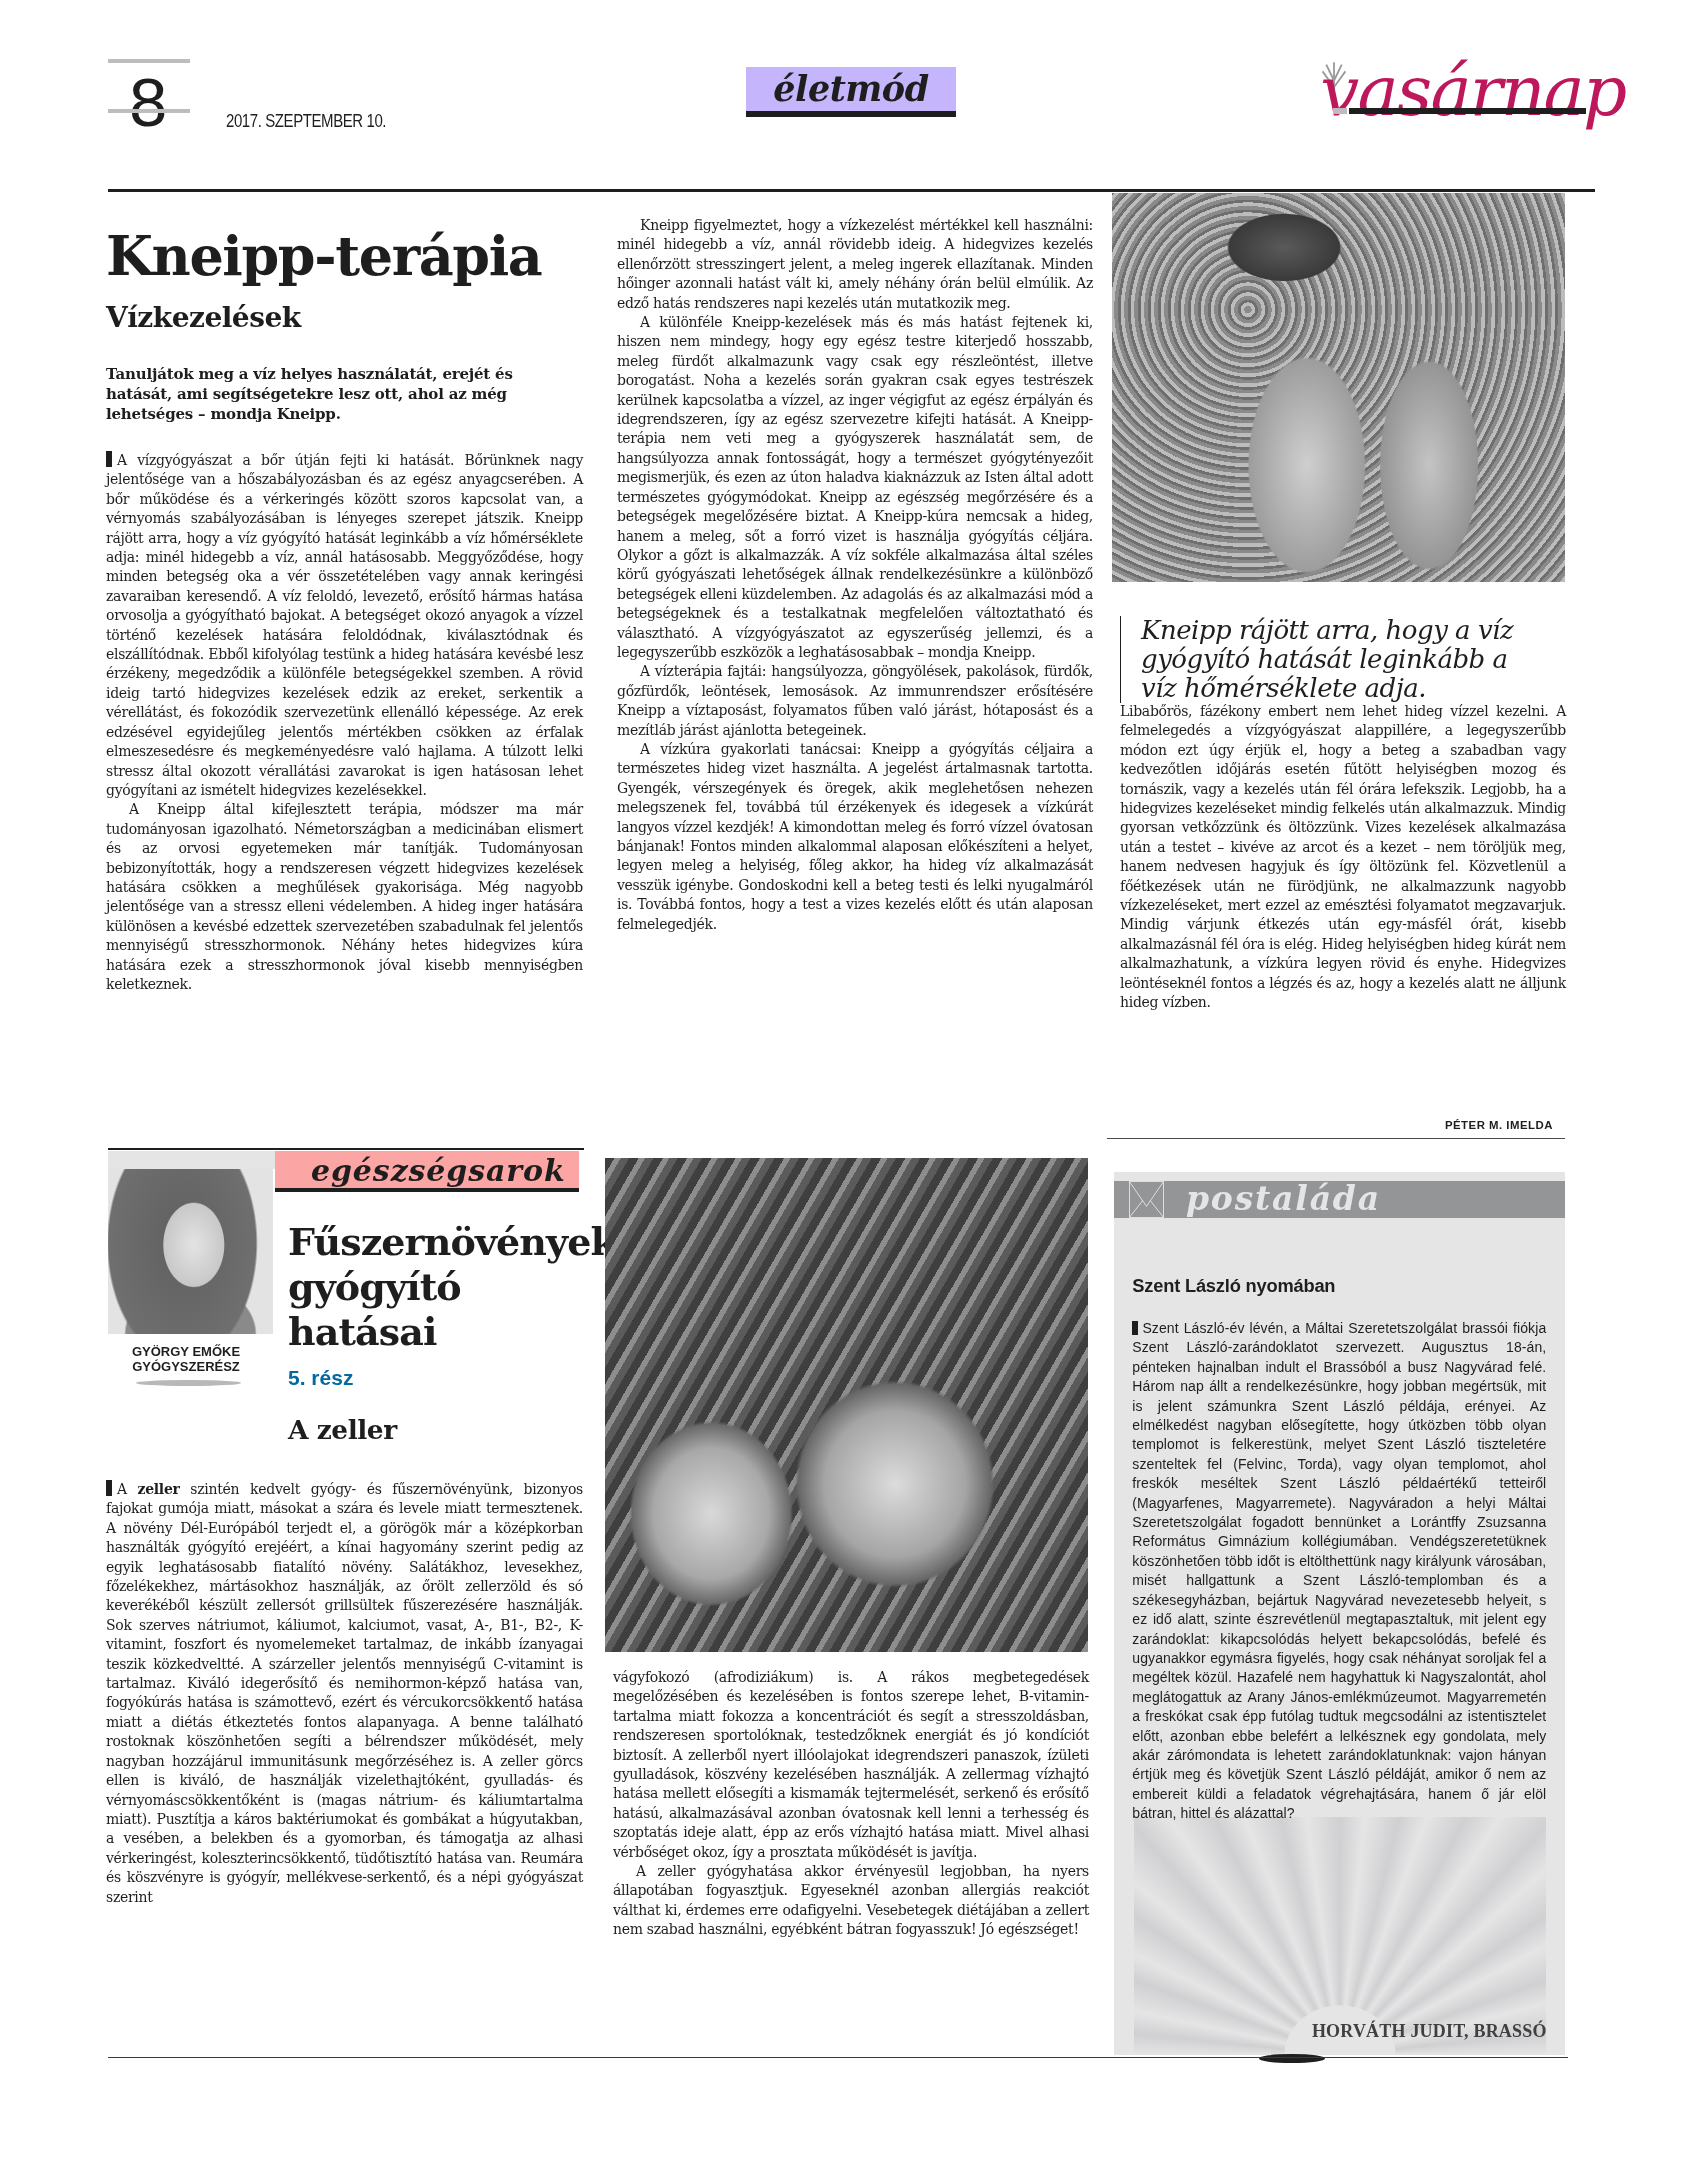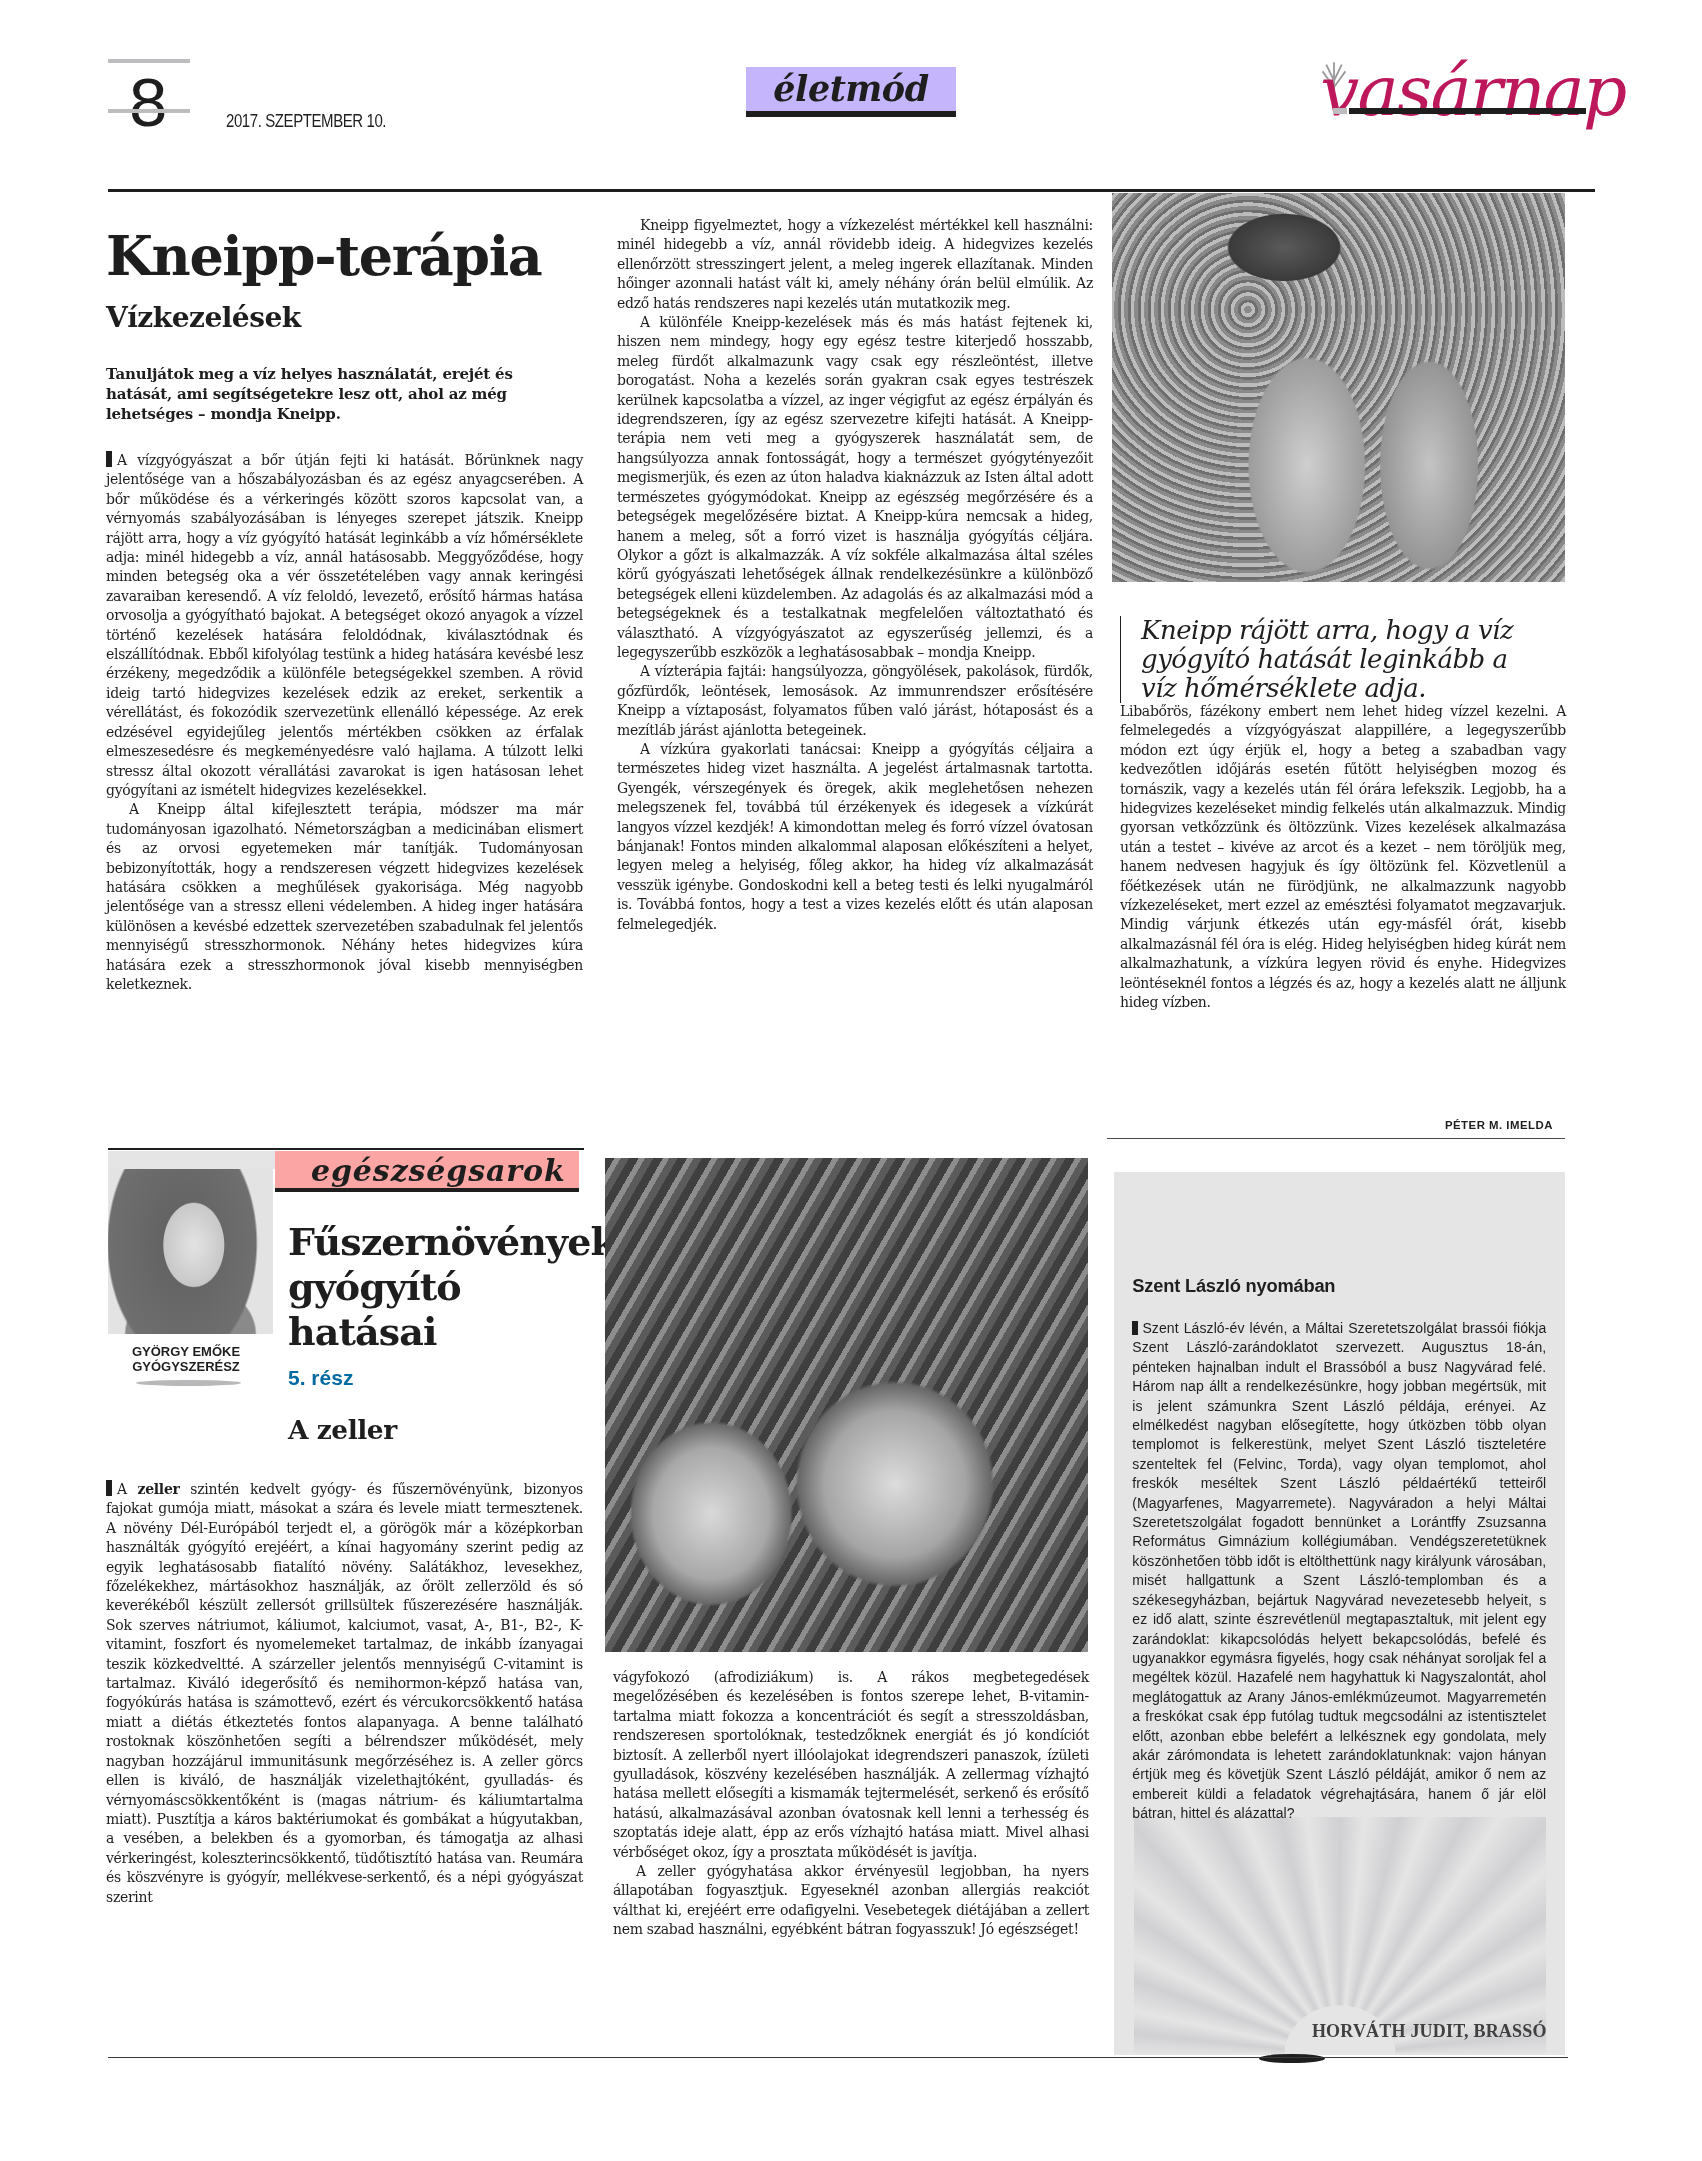--- a/index.html
+++ b/index.html
@@ -149,6 +149,15 @@
 
 <div class="abs post-box" style="left:1114px;top:1172px;width:451px;height:883px;overflow:hidden;">
   <div class="sun"></div>
+  <div class="abs post-band" style="left:0;top:9.2px;width:451px;height:37px;">
+    <svg width="35" height="37" viewBox="0 0 76 80" style="position:absolute;left:14.6px;top:0;">
+      <rect x="1" y="1" width="74" height="78" fill="none" stroke="#e5e5e6" stroke-width="2"></rect>
+      <polyline points="1,1 38,55 75,1" fill="none" stroke="#e5e5e6" stroke-width="2"></polyline>
+      <line x1="1" y1="79" x2="30" y2="42" stroke="#e5e5e6" stroke-width="2"></line>
+      <line x1="75" y1="79" x2="46" y2="42" stroke="#e5e5e6" stroke-width="2"></line>
+    </svg>
+    <span class="post-title abs" style="left:72px;top:-2.7px;">postaláda</span>
+  </div>
   <div class="abs post-h" style="left:18.3px;top:103px;">Szent László nyomában</div>
   <div class="abs post-body" style="left:18.3px;top:147px;width:414px;">
     <span class="marker" style="width:5.5px;height:13.7px;"></span><span>Szent László-év lévén, a Máltai Szeretetszolgálat brassói fiókja Szent László-zarándoklatot szervezett. Augusztus 18-án, pénteken hajnalban indult el Brassóból a busz Nagyvárad felé. Három nap állt a rendelkezésünkre, hogy jobban megértsük, mit is jelent számunkra Szent László példája, erényei. Az elmélkedést nagyban elősegítette, hogy útközben több olyan templomot is felkerestünk, melyet Szent László tiszteletére szenteltek fel (Felvinc, Torda), vagy olyan templomot, ahol freskók meséltek Szent László példaértékű tetteiről (Magyarfenes, Magyarremete). Nagyváradon a helyi Máltai Szeretetszolgálat fogadott bennünket a Lorántffy Zsuzsanna Református Gimnázium kollégiumában. Vendégszeretetüknek köszönhetően több időt is eltölthettünk nagy királyunk városában, misét hallgattunk a Szent László-templomban és a székesegyházban, bejártuk Nagyvárad nevezetesebb helyeit, s ez idő alatt, szinte észrevétlenül megtapasztaltuk, mit jelent egy zarándoklat: kikapcsolódás helyett bekapcsolódás, befelé és ugyanakkor egymásra figyelés, hogy csak néhányat soroljak fel a megéltek közül. Hazafelé nem hagyhattuk ki Nagyszalontát, ahol meglátogattuk az Arany János-emlékmúzeumot. Magyarremetén a freskókat csak épp futólag tudtuk megcsodálni az istentisztelet előtt, azonban ebbe belefért a lelkésznek egy gondolata, mely akár zárómondata is lehetett zarándoklatunknak: vajon hányan értjük meg és követjük Szent László példáját, amikor ő nem az embereit küldi a feladatok végrehajtására, hanem ő jár elöl bátran, hittel és alázattal?</span>

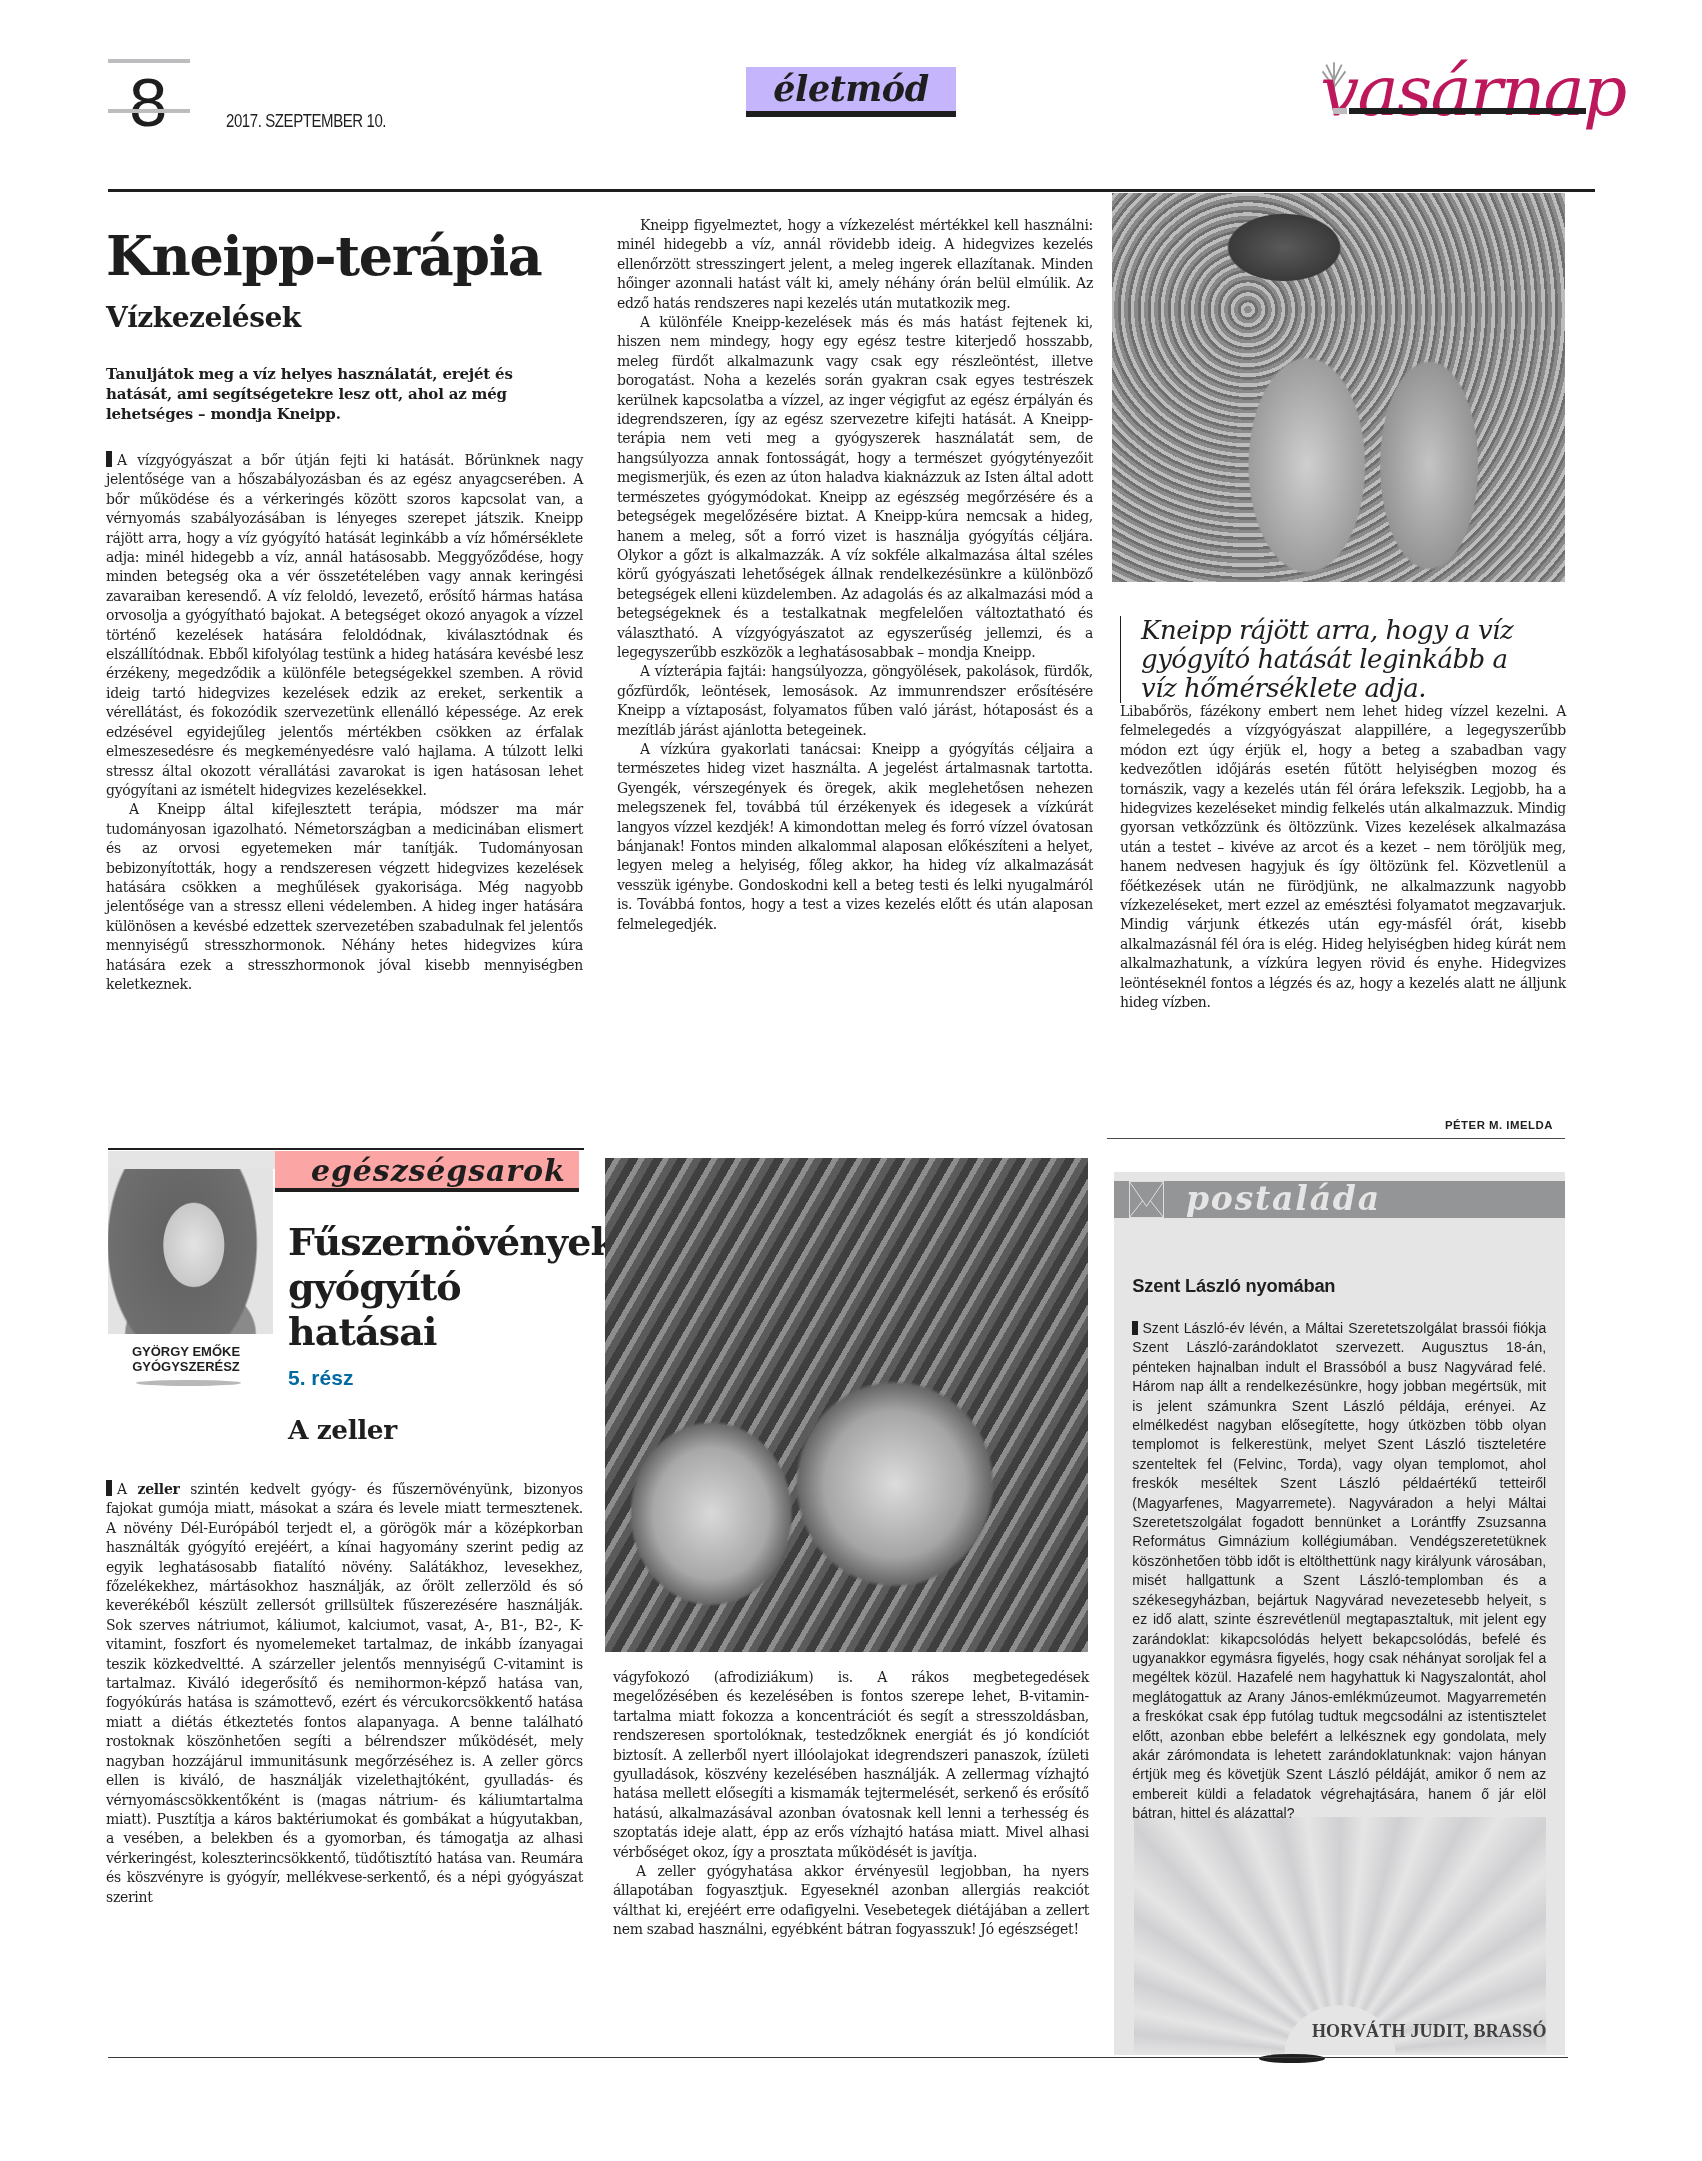--- a/index.html
+++ b/index.html
@@ -144,7 +144,7 @@
 
 <div class="abs body" style="left:613px;top:1668px;width:476px;">
   <p class="first">vágyfokozó (afrodiziákum) is. A rákos megbetegedések megelőzésében és kezelésében is fontos szerepe lehet, B-vitamin-tartalma miatt fokozza a koncentrációt és segít a stresszoldásban, rendszeresen sportolóknak, testedzőknek energiát és jó kondíciót biztosít. A zellerből nyert illóolajokat idegrendszeri panaszok, ízületi gyulladások, köszvény kezelésében használják. A zellermag vízhajtó hatása mellett elősegíti a kismamák tejtermelését, serkenő és erősítő hatású, alkalmazásával azonban óvatosnak kell lenni a terhesség és szoptatás ideje alatt, épp az erős vízhajtó hatása miatt. Mivel alhasi vérbőséget okoz, így a prosztata működését is javítja.</p>
-  <p>A zeller gyógyhatása akkor érvényesül legjobban, ha nyers állapotában fogyasztjuk. Egyeseknél azonban allergiás reakciót válthat ki, erejéért erre odafigyelni. Vesebetegek diétájában a zellert nem szabad használni, egyébként bátran fogyasszuk! Jó egészséget!</p>
+  <p>A zeller gyógyhatása akkor érvényesül legjobban, ha nyers állapotában fogyasztjuk. Egyeseknél azonban allergiás reakciót válthat ki, érdemes erre odafigyelni. Vesebetegek diétájában a zellert nem szabad használni, egyébként bátran fogyasszuk! Jó egészséget!</p>
 </div>
 
 <div class="abs post-box" style="left:1114px;top:1172px;width:451px;height:883px;overflow:hidden;">

